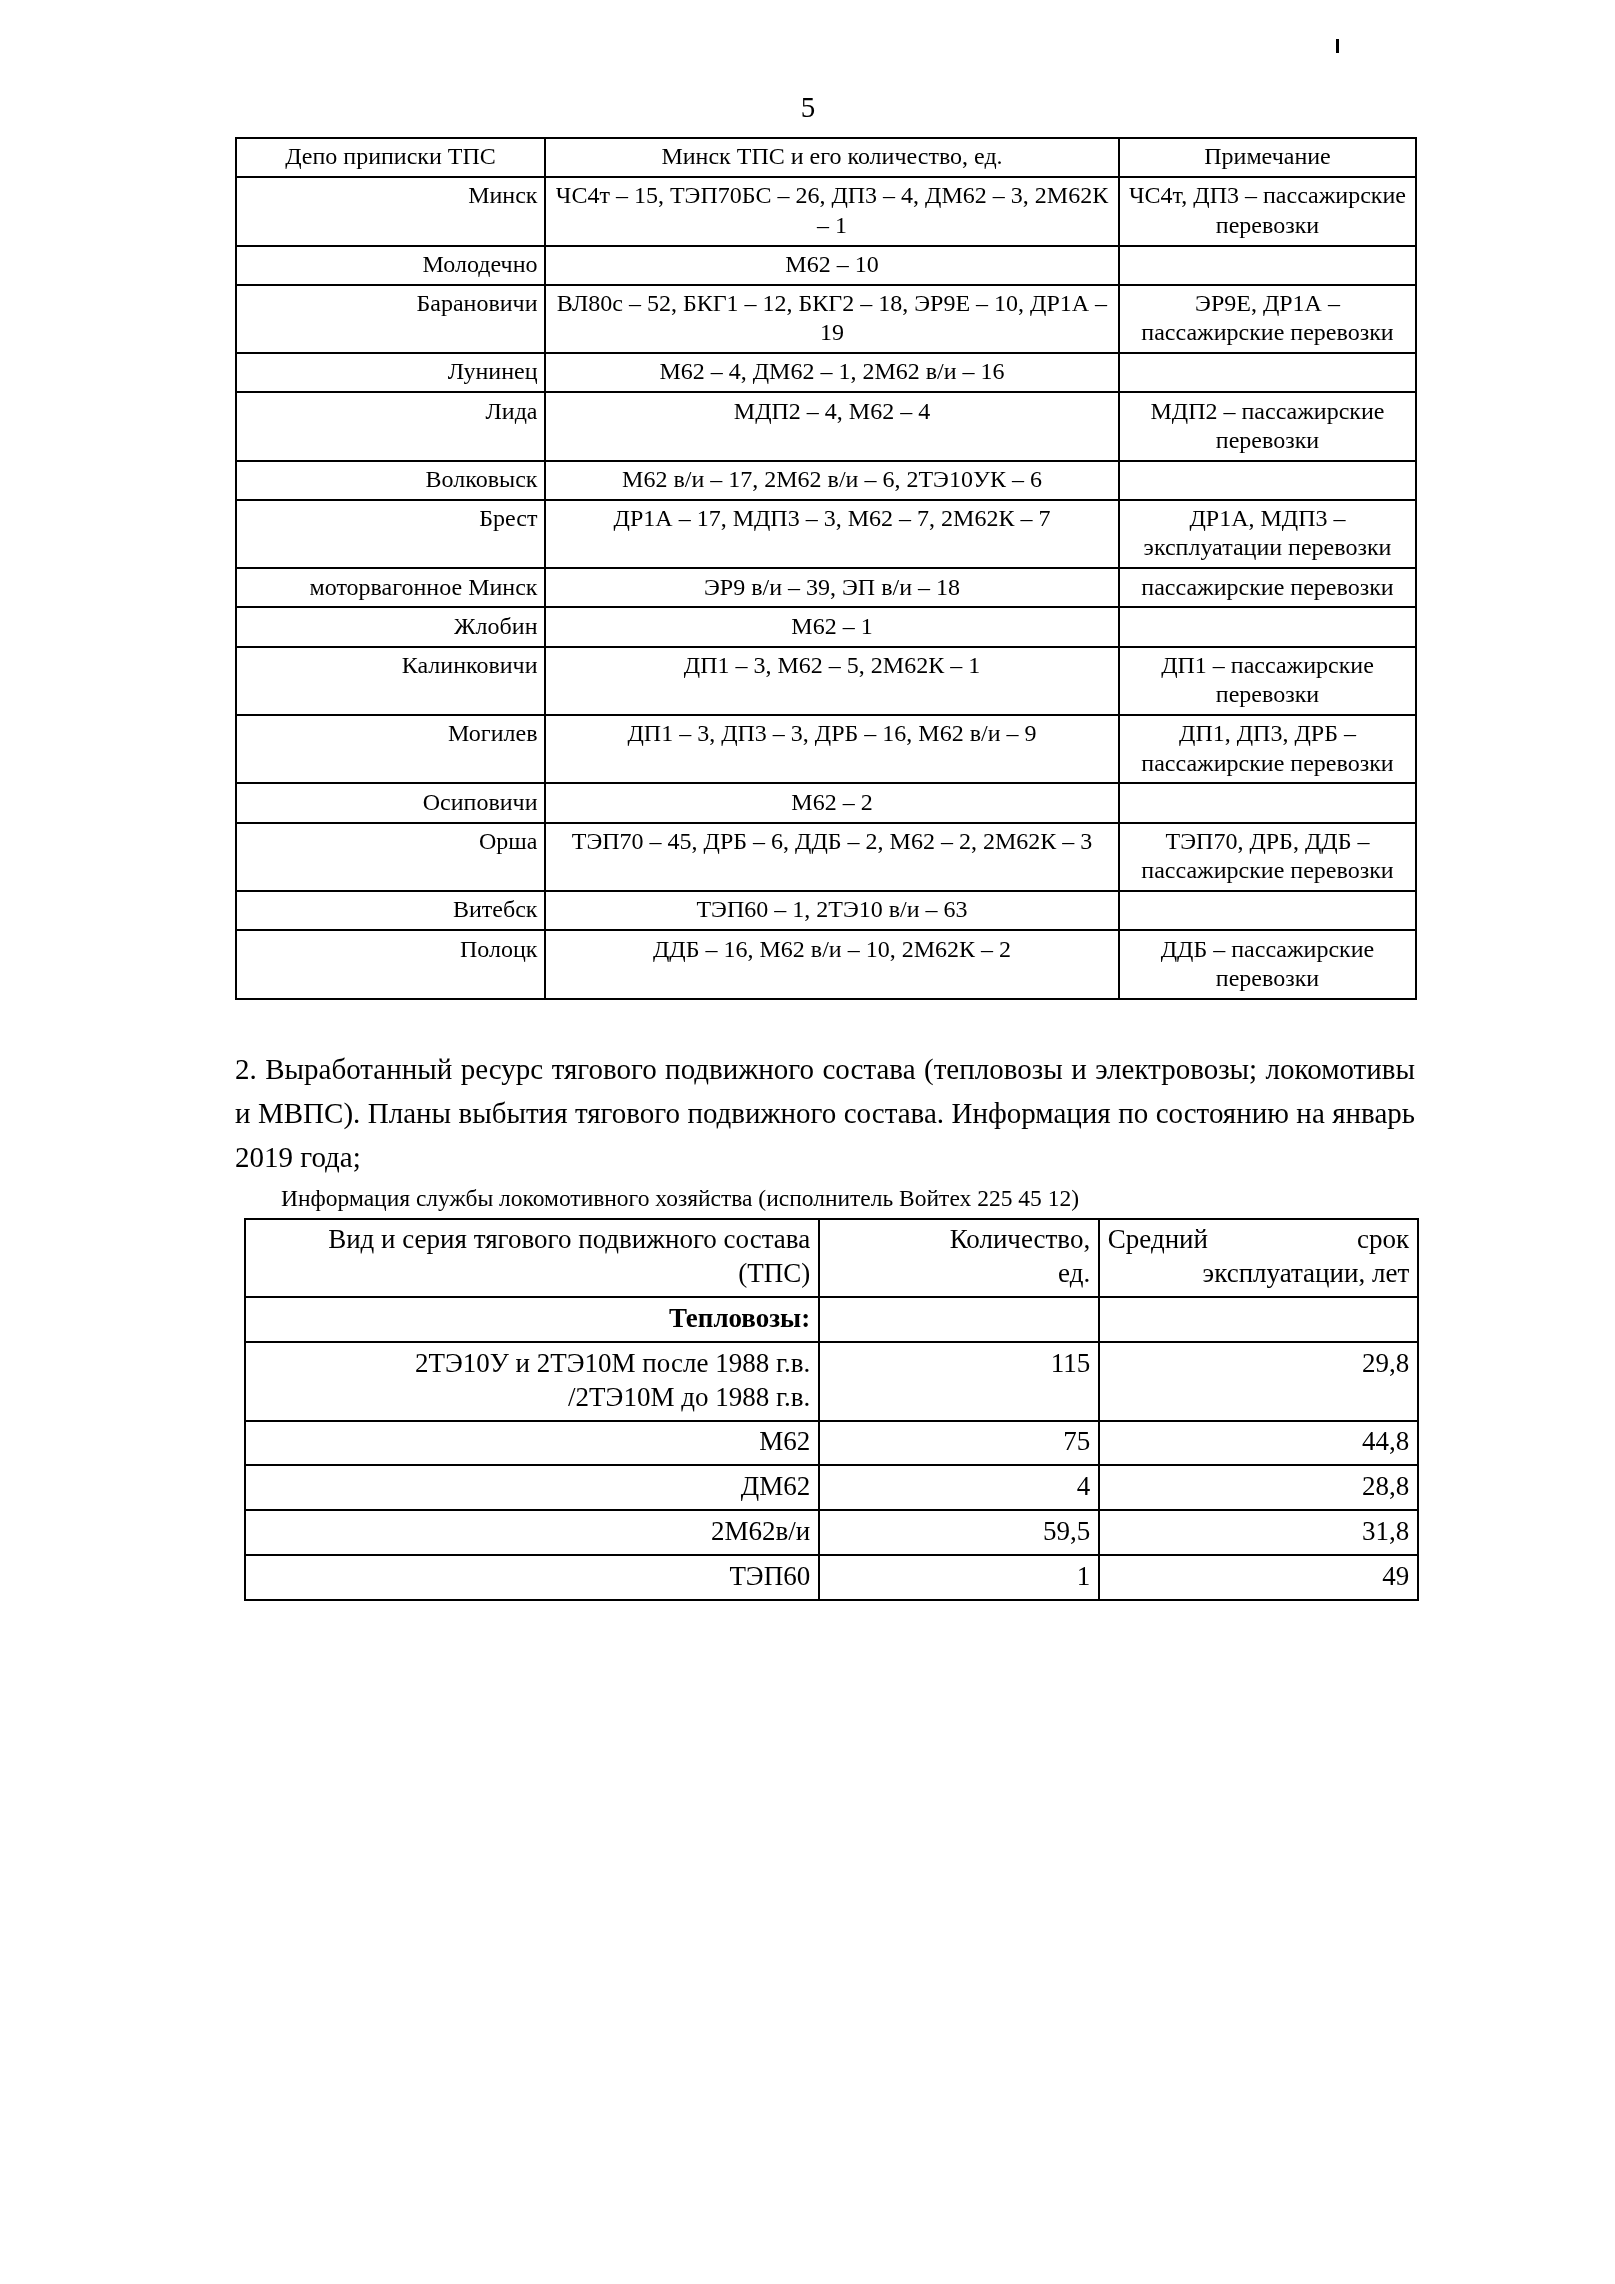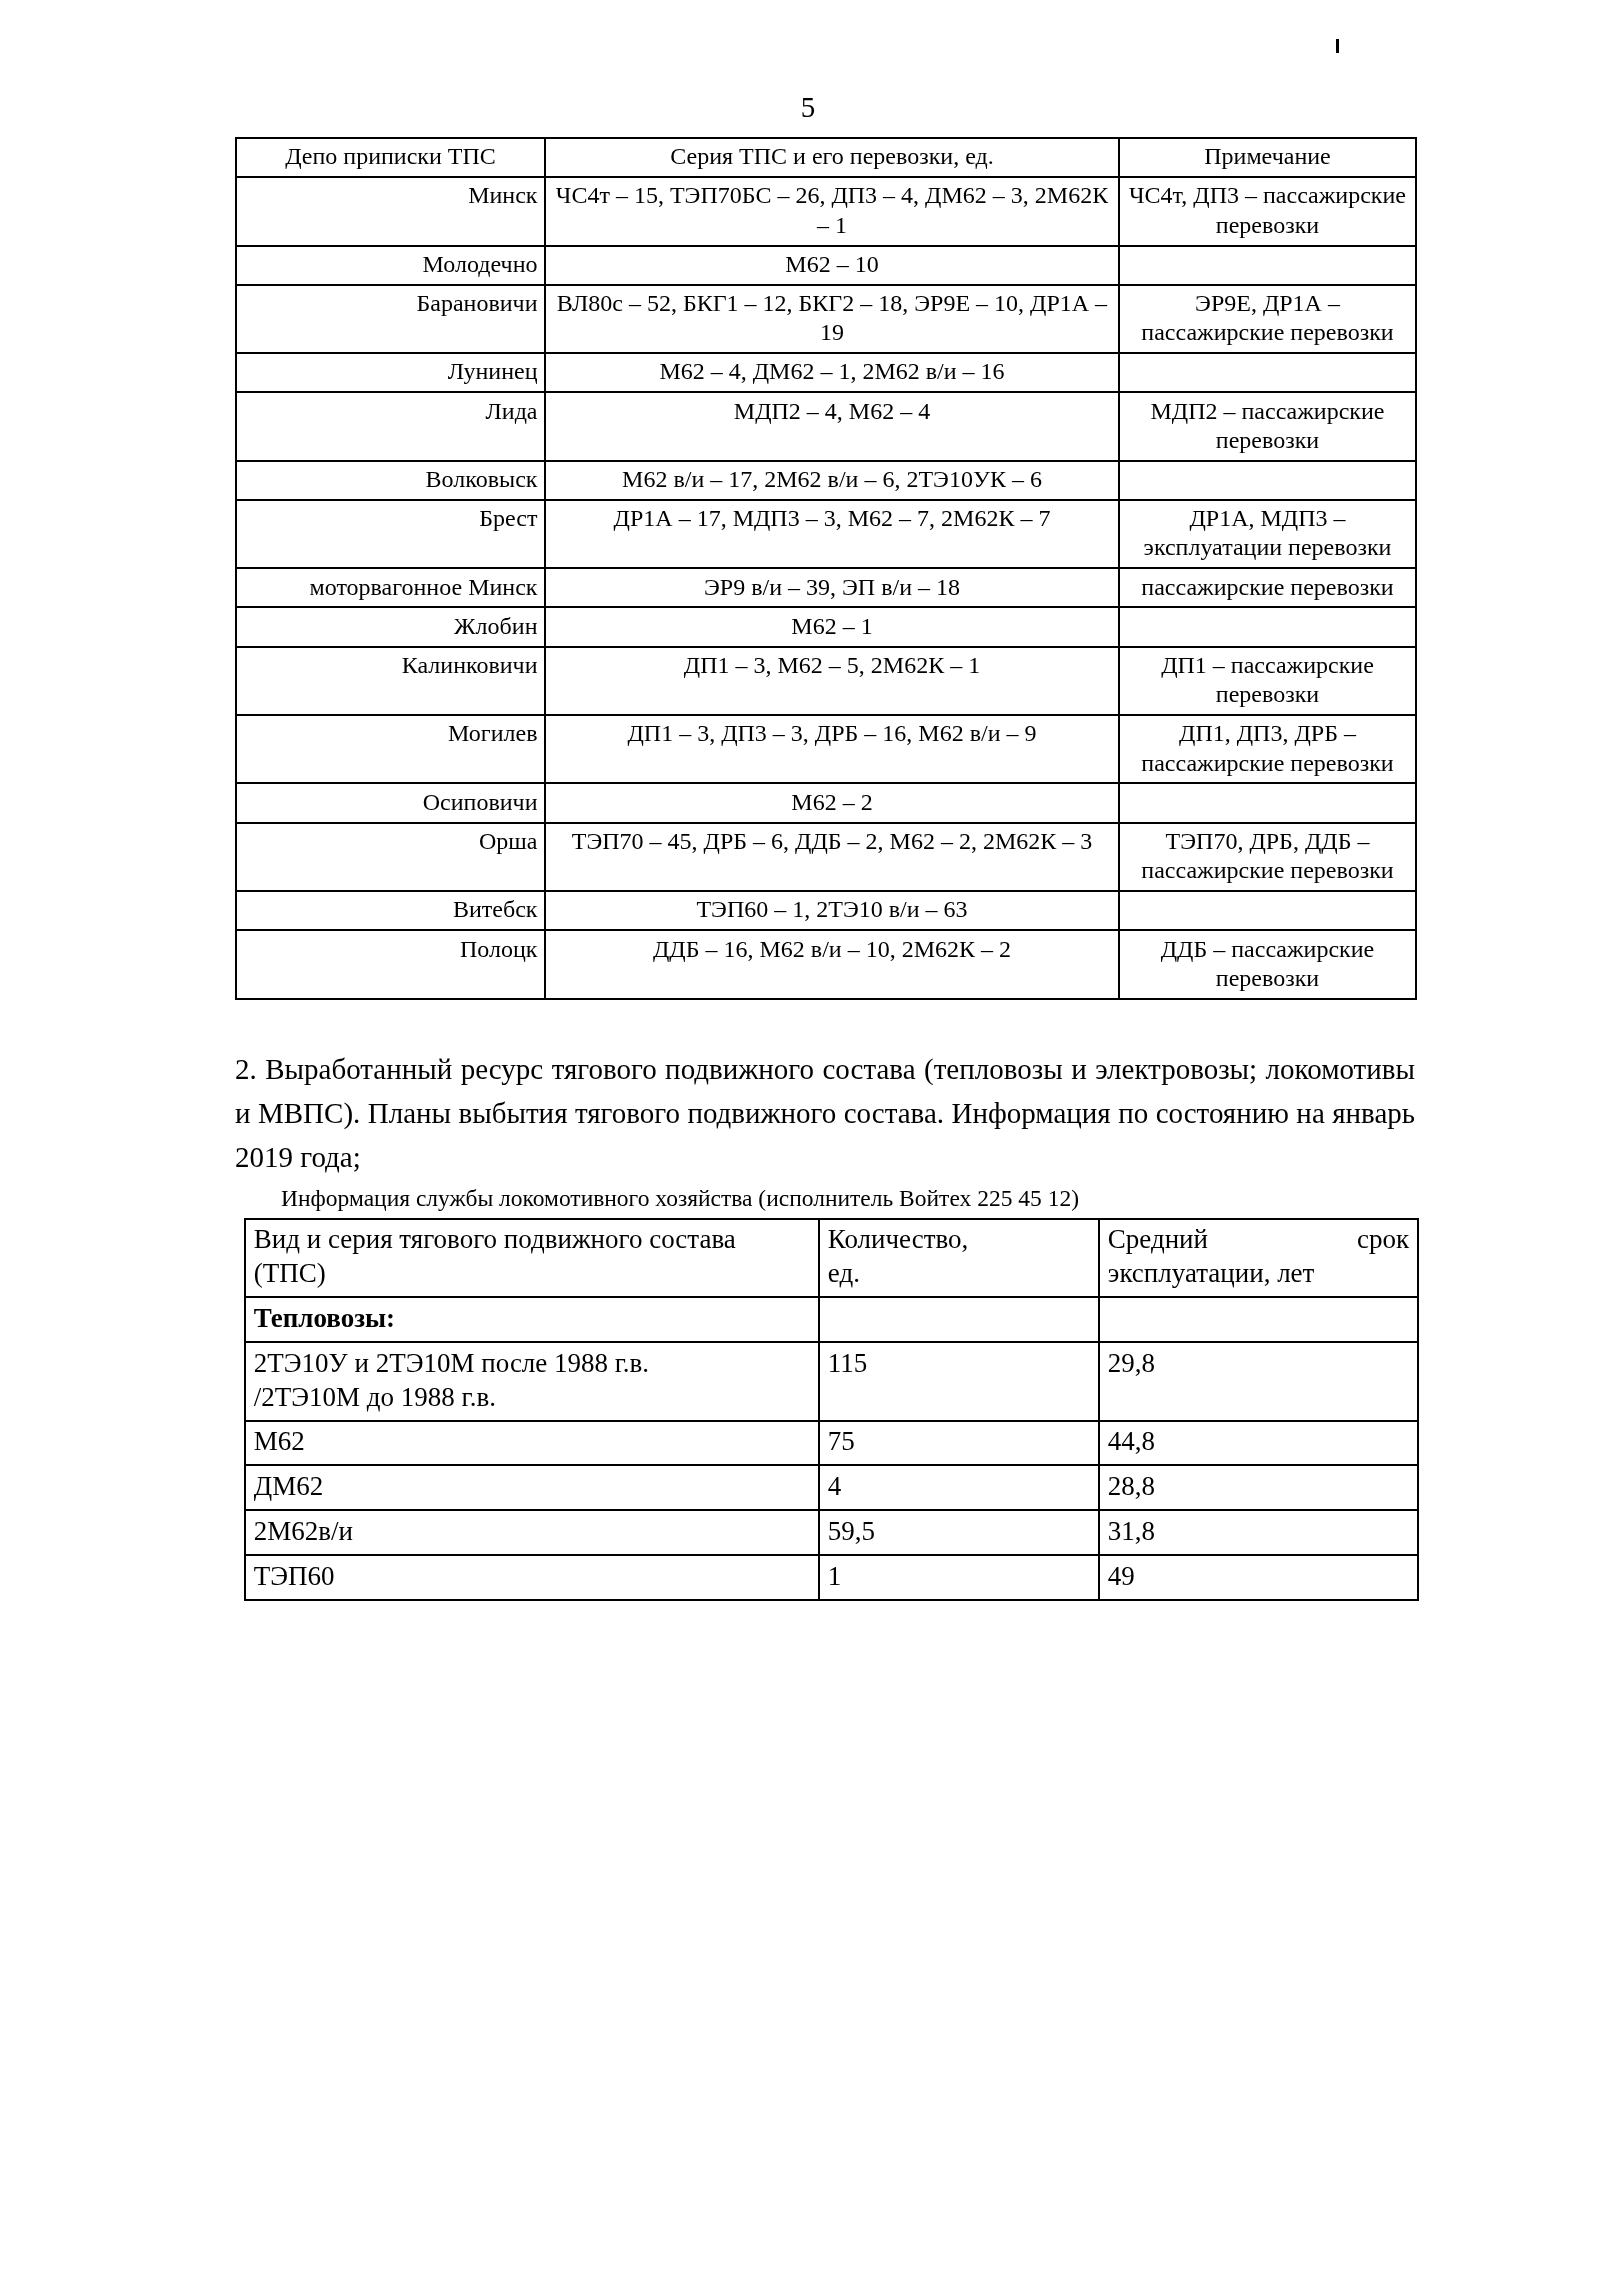--- a/index.html
+++ b/index.html
@@ -135,7 +135,7 @@
       <tbody>
         <tr class="hdr">
           <td>Депо приписки ТПС</td>
-          <td>Серия ТПС и его перевозки, ед.</td>
+          <td>Минск ТПС и его количество, ед.</td>
           <td>Примечание</td>
         </tr>
 

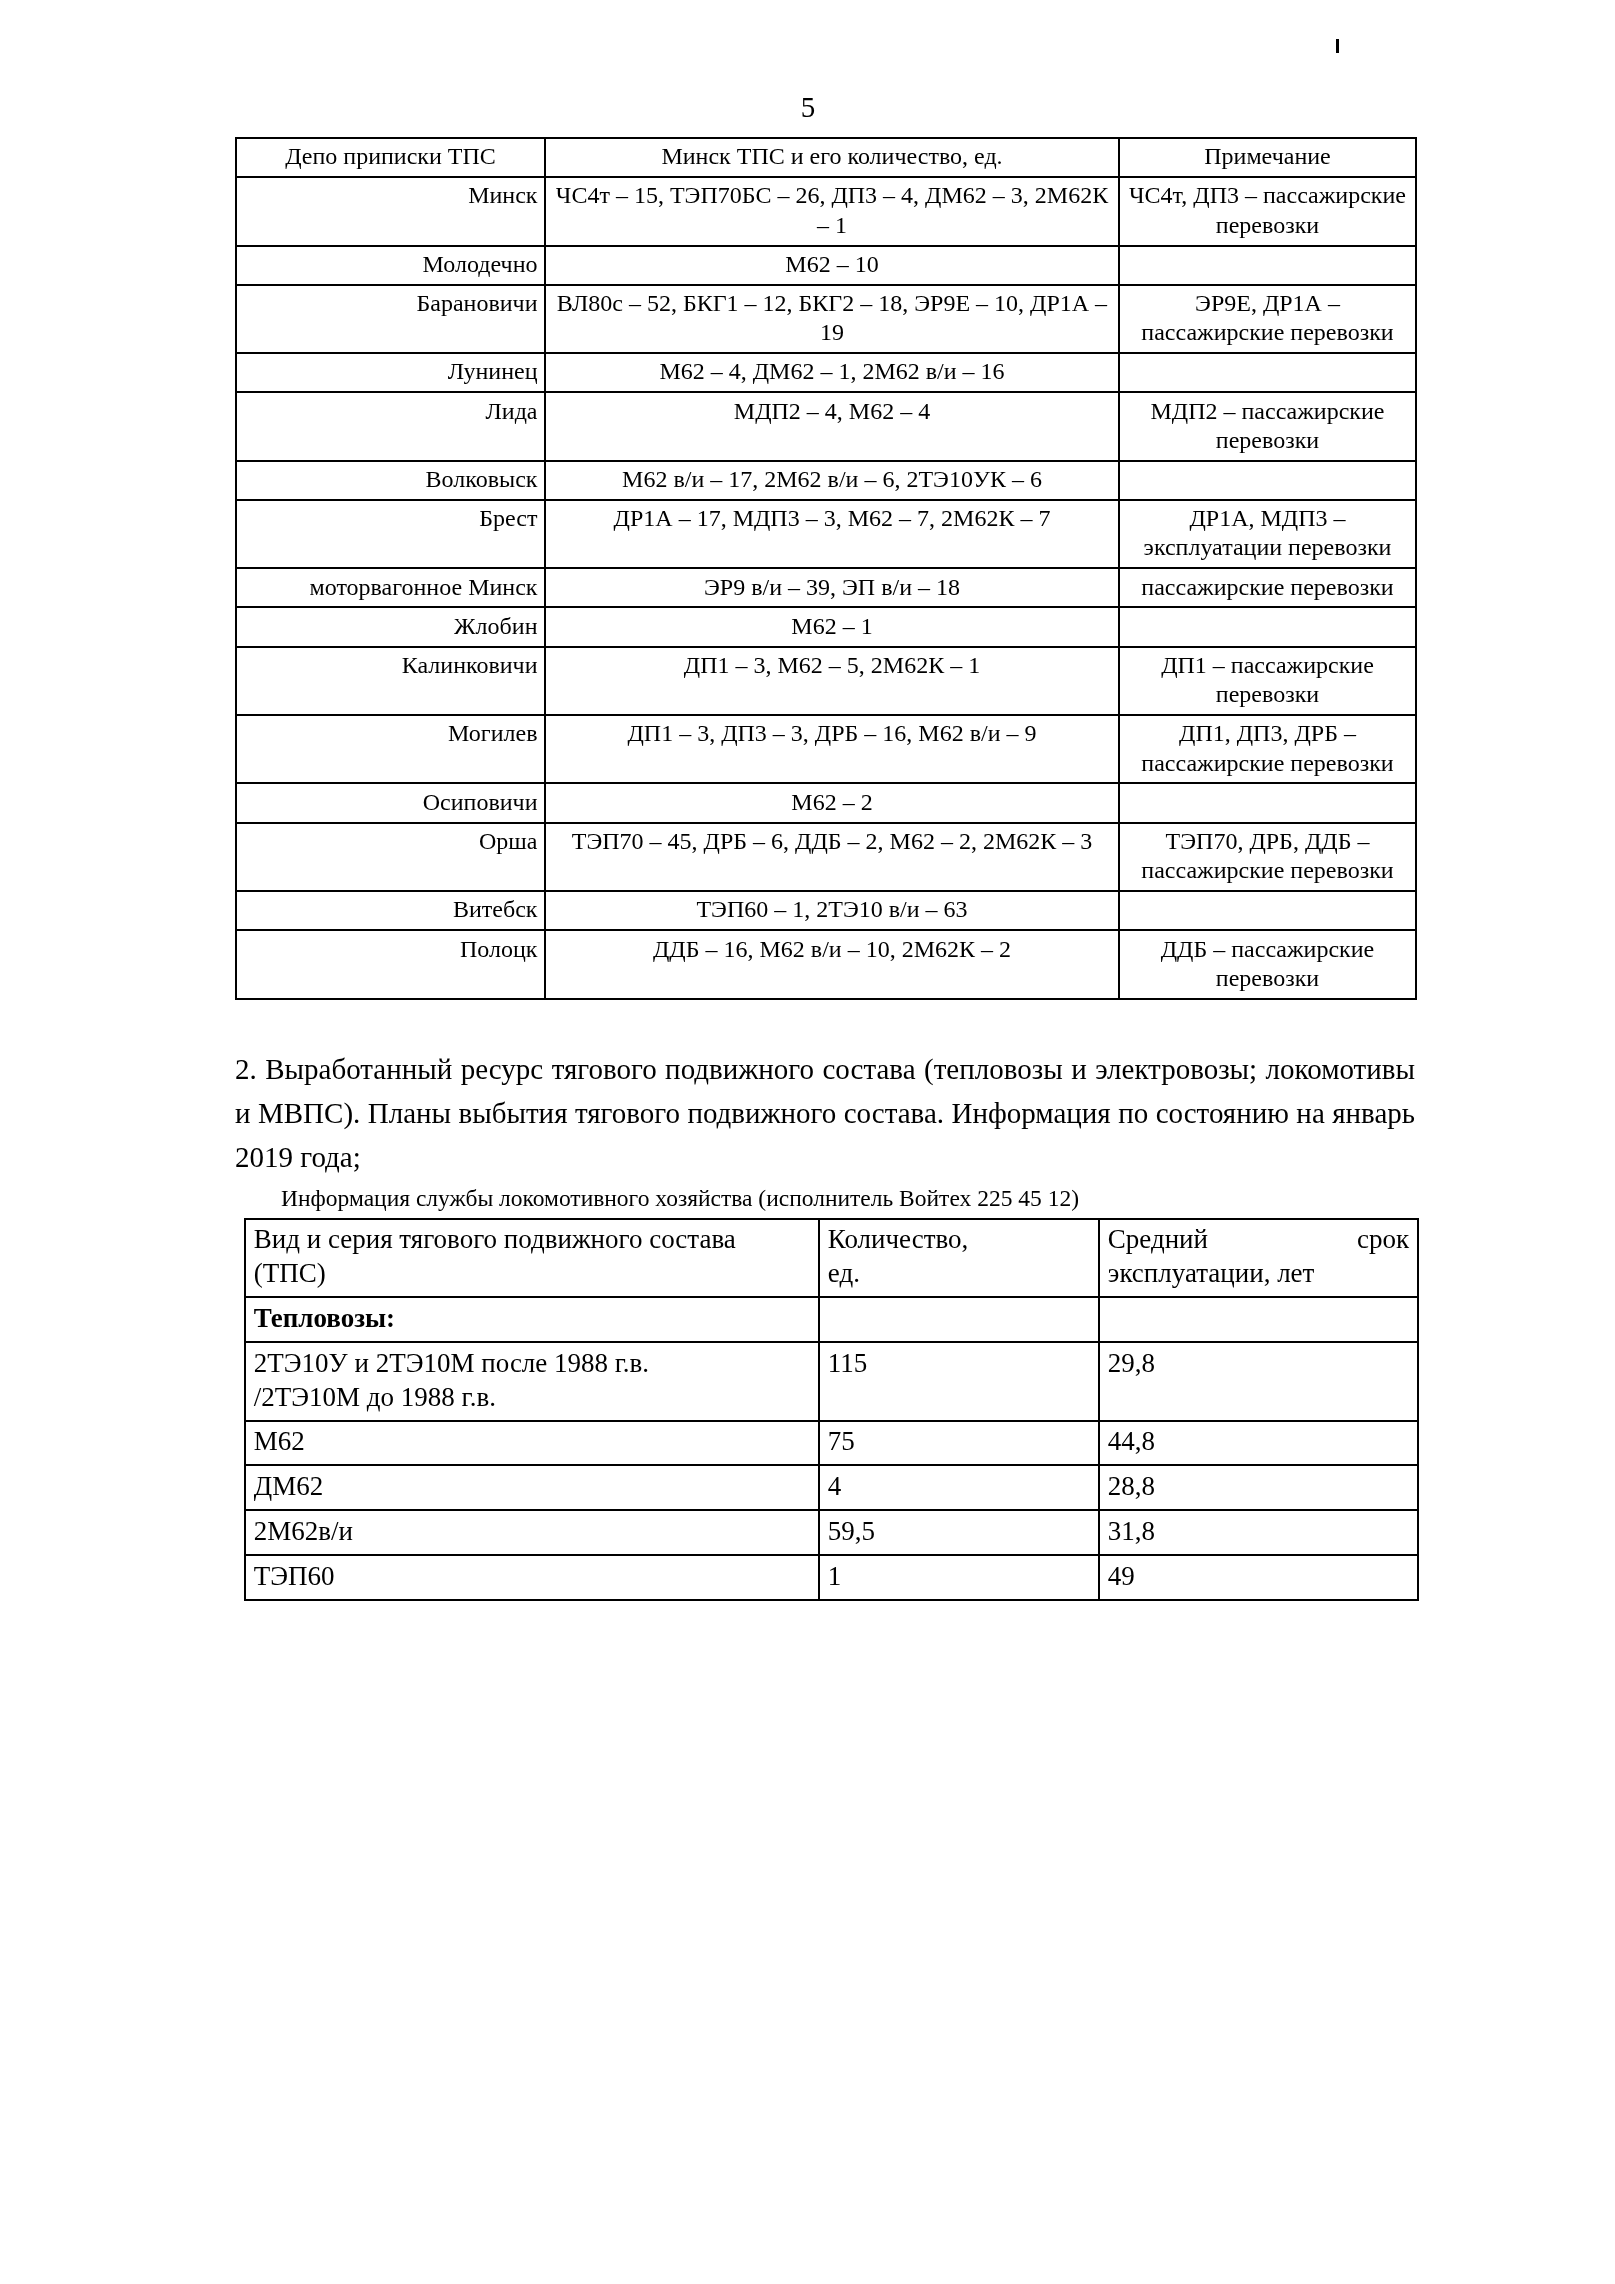--- a/index.html
+++ b/index.html
@@ -94,6 +94,7 @@
     border: 2px solid #000;
     padding: 3.9px 7.8px 5.2px 7.8px;
     vertical-align: top;
+    text-align: right;
   }
   table.t2 col.d1 { width: 574px; }
   table.t2 col.d2 { width: 280px; }

